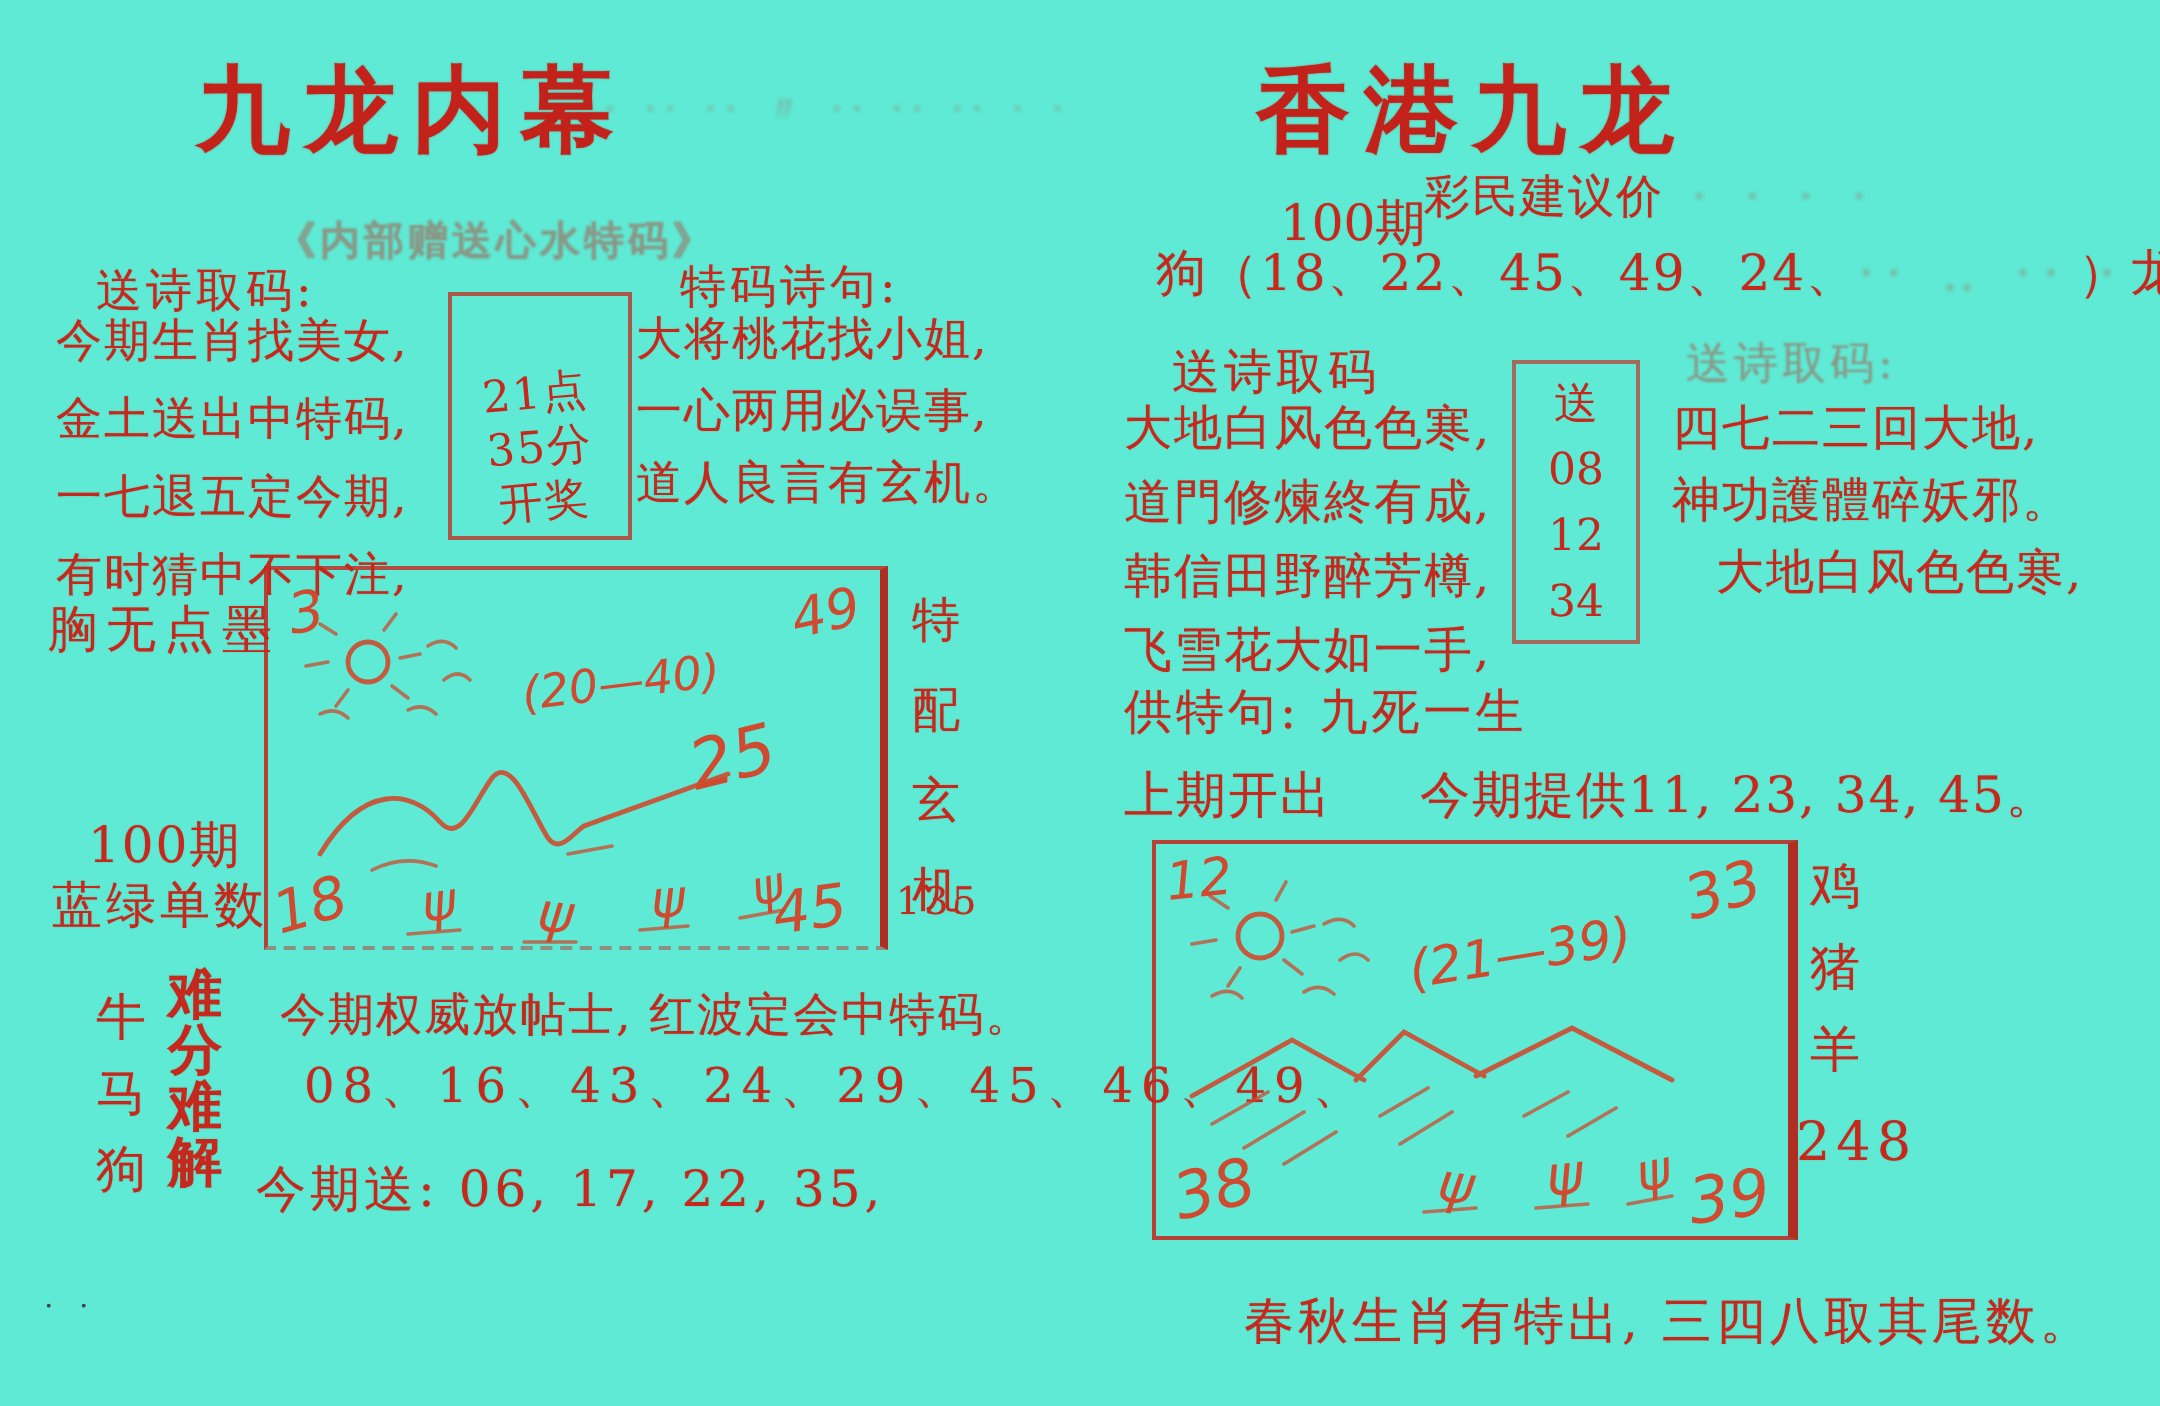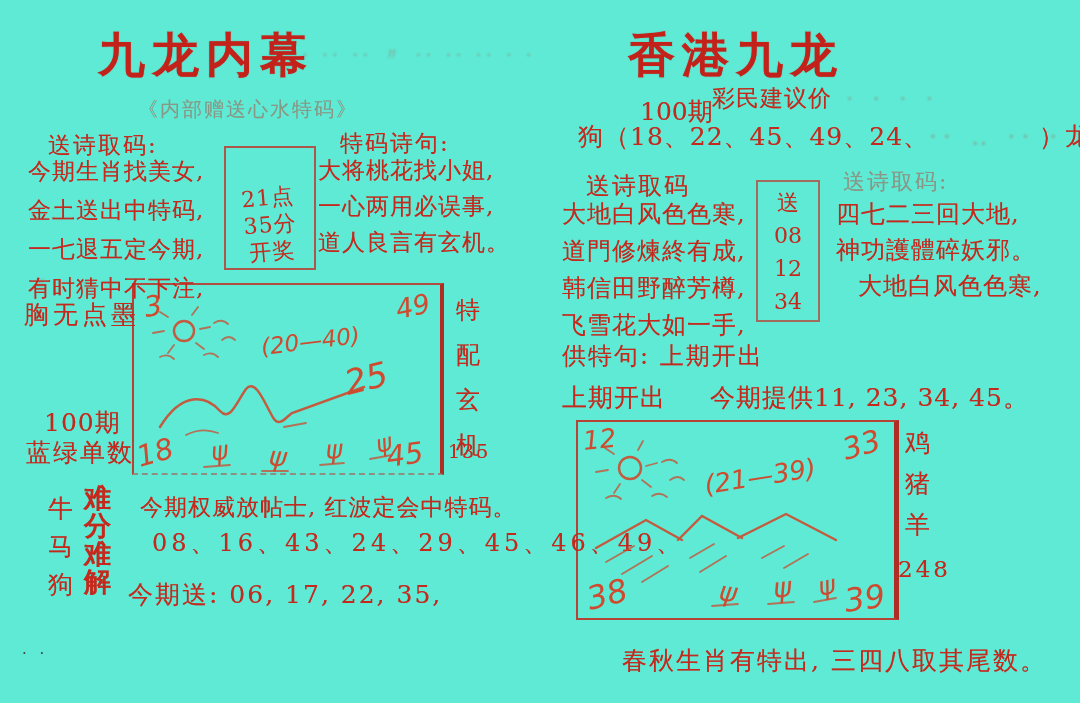--- a/index.html
+++ b/index.html
@@ -40,7 +40,7 @@
   <div class="abs title" style="left:98px;top:24px;">九龙内幕</div>
   <div class="abs ink vfaded" style="left:302px;top:42px;font-size:19px;letter-spacing:4px;">· ·· ·· 〃 ·· ·· ·· · ·</div>
 
-  <div class="abs ink faded" style="left:138px;top:96px;font-size:20px;letter-spacing:2px;">《内部赠送心水特码》</div>
+  <div class="abs ink faded" style="left:138px;top:107px;font-size:20px;letter-spacing:2px;font-weight:bold;">《内部赠送心水特码》</div>
 
   <div class="abs ink heading" style="left:48px;top:130px;">送诗取码:</div>
   <div class="abs ink poem" style="left:28px;top:152px;">

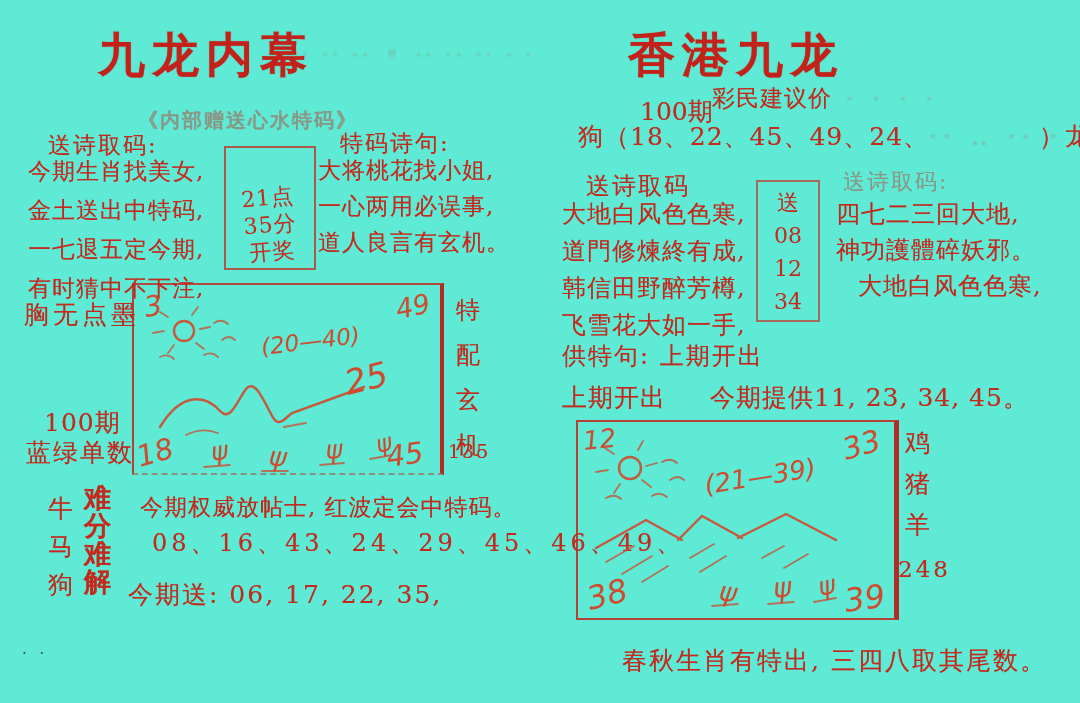--- a/index.html
+++ b/index.html
@@ -159,7 +159,7 @@
     <div class="line">大地白风色色寒,</div>
   </div>
 
-  <div class="abs ink" style="left:562px;top:340px;font-size:24px;letter-spacing:2px;">供特句: 上期开出</div>
+  <div class="abs ink" style="left:562px;top:340px;font-size:24px;letter-spacing:2px;">供特句: 九死一生</div>
   <div class="abs ink" style="left:562px;top:381px;font-size:25px;letter-spacing:1px;">
     <span>上期开出</span><span style="margin-left:44px;">今期提供11, 23, 34, 45。</span>
   </div>

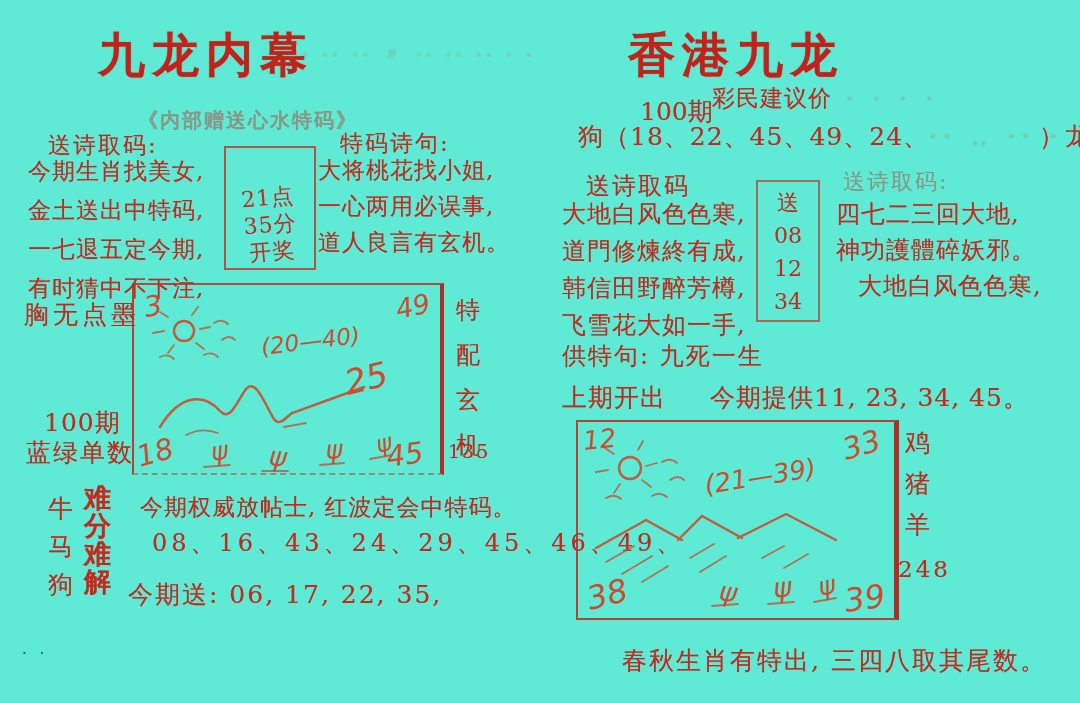--- a/index.html
+++ b/index.html
@@ -199,7 +199,7 @@
     <div>猪</div>
     <div>羊</div>
   </div>
-  <div class="abs ink" style="left:898px;top:556px;font-size:23px;letter-spacing:3px;">248</div>
+  <div class="abs ink" style="left:898px;top:556px;font-size:27px;letter-spacing:3px;">248</div>
 
   <div class="abs ink" style="left:622px;top:644px;font-size:25px;letter-spacing:2px;">春秋生肖有特出, 三四八取其尾数。</div>
 

